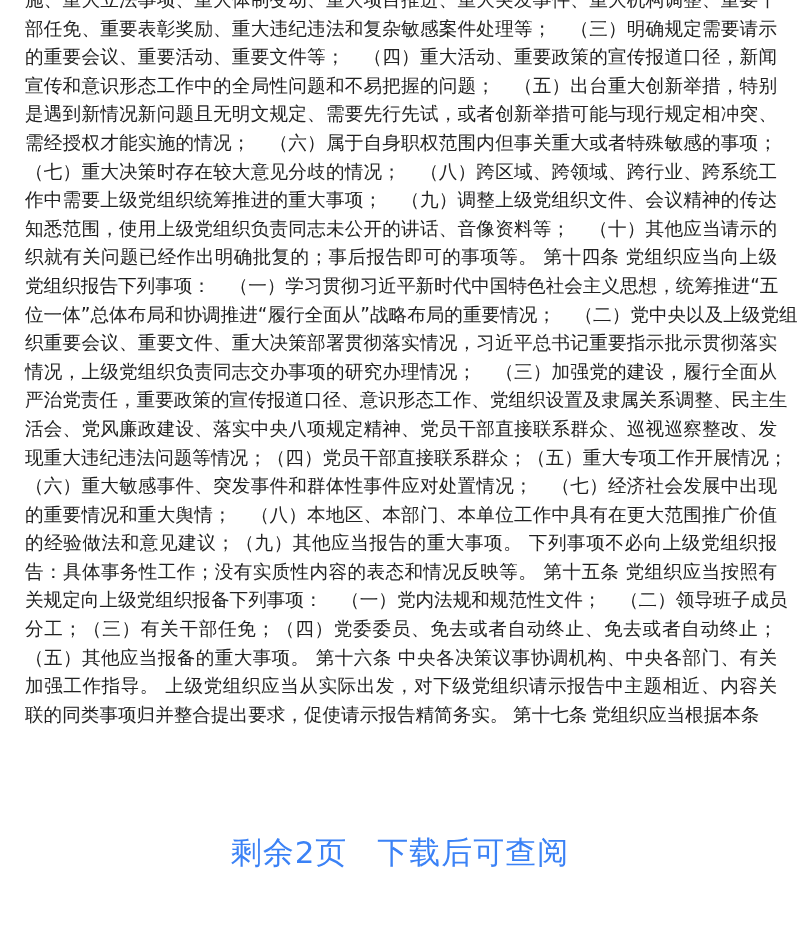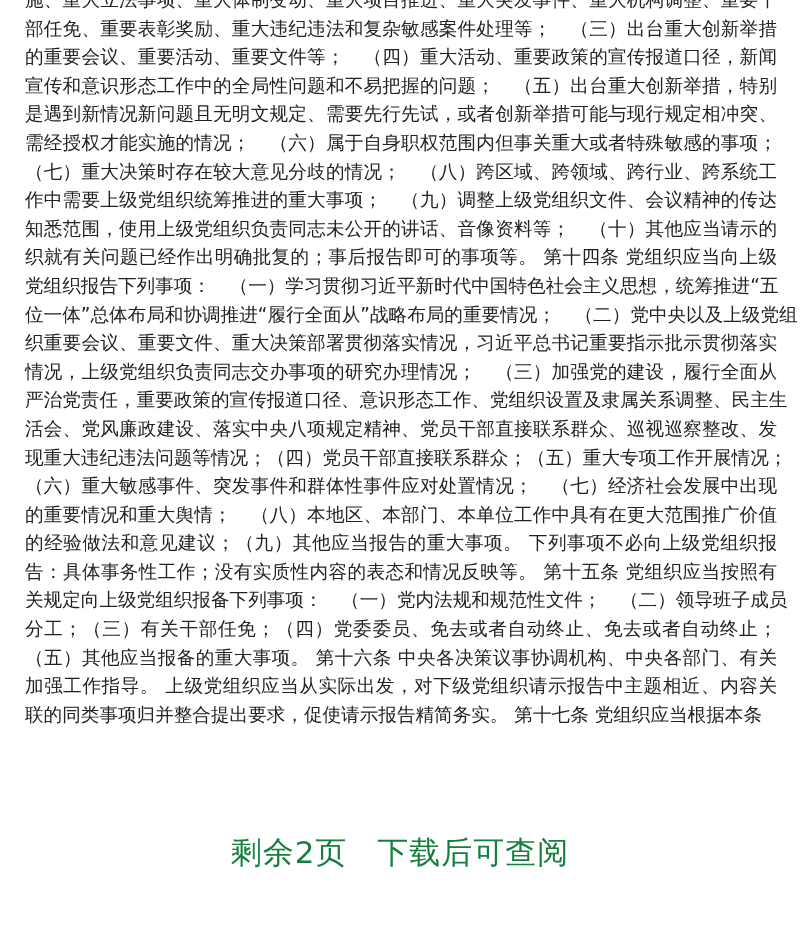--- a/index.html
+++ b/index.html
@@ -41,7 +41,7 @@
 
 <div class="doc">
   <span class="line">施、重大立法事项、重大体制变动、重大项目推进、重大突发事件、重大机构调整、重要干</span>
-  <span class="line">部任免、重要表彰奖励、重大违纪违法和复杂敏感案件处理等；　（三）出台重大创新举措</span>
+  <span class="line">部任免、重要表彰奖励、重大违纪违法和复杂敏感案件处理等；　（三）明确规定需要请示</span>
   <span class="line">的重要会议、重要活动、重要文件等；　（四）重大活动、重要政策的宣传报道口径，新闻</span>
   <span class="line">宣传和意识形态工作中的全局性问题和不易把握的问题；　（五）出台重大创新举措，特别</span>
   <span class="line">是遇到新情况新问题且无明文规定、需要先行先试，或者创新举措可能与现行规定相冲突、</span>

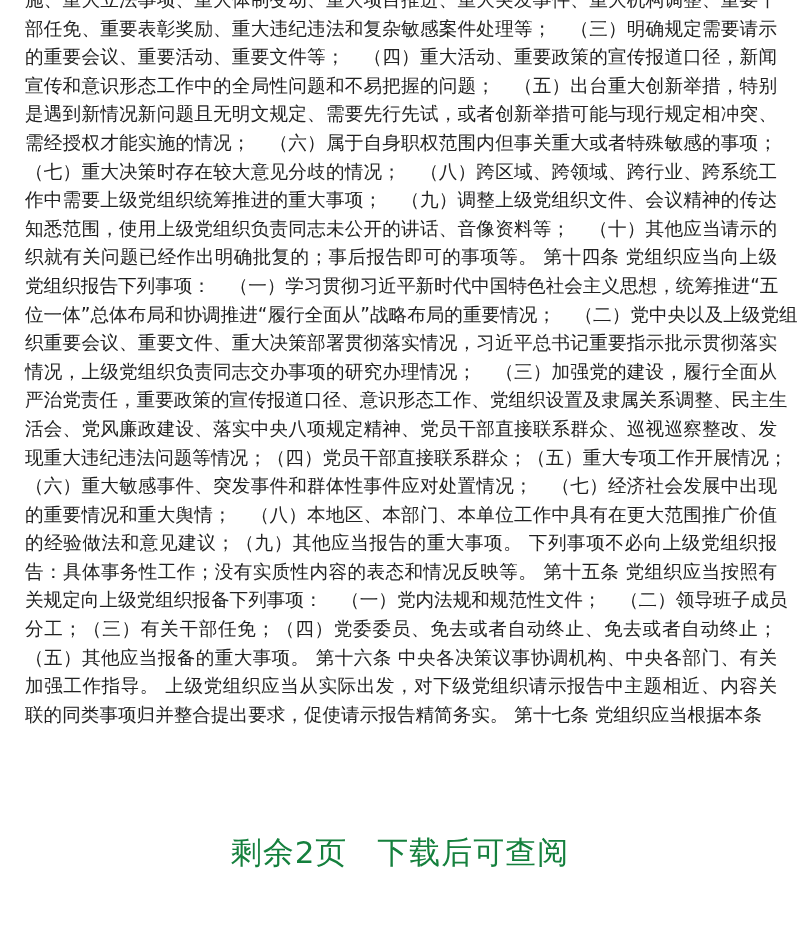--- a/index.html
+++ b/index.html
@@ -21,7 +21,7 @@
       text-align-last: justify;
       height: 28.6px;
     }
-    .line.last { text-align-last: left; }
+    .line.last { text-align-last: left; font-family: Liberation Serif, serif; }
     .more {
       position: absolute;
       left: 0;

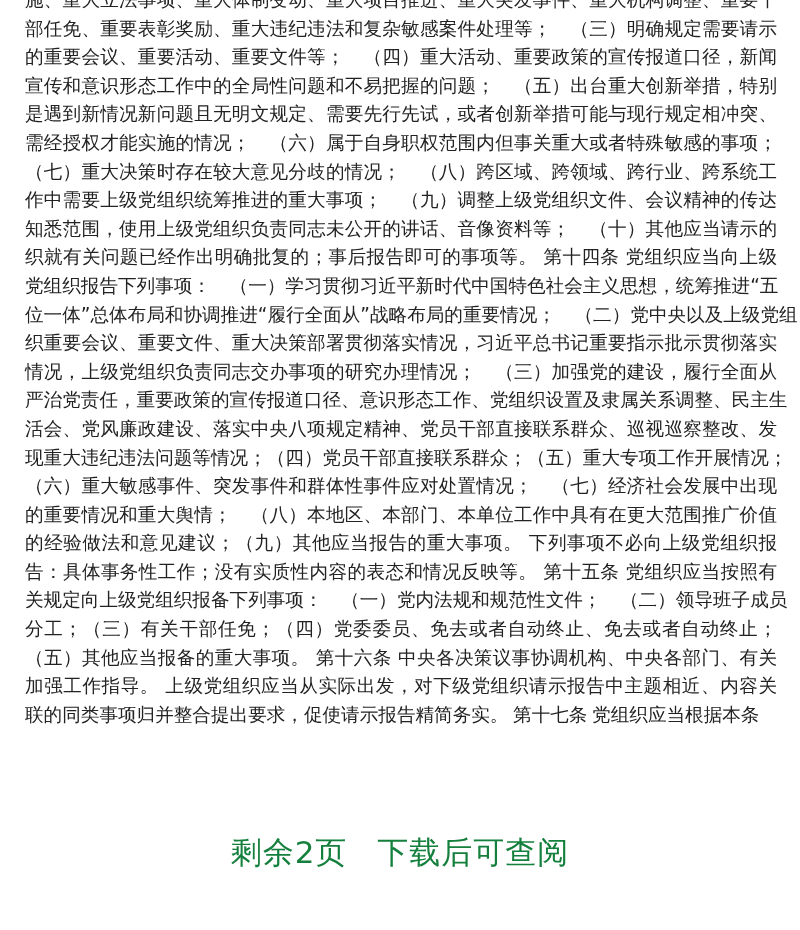--- a/index.html
+++ b/index.html
@@ -30,7 +30,7 @@
       text-align: center;
       font-family: "DejaVu Sans", "Liberation Sans", sans-serif;
       font-size: 31px;
-      color: #15803d;
+      color: #3b82f6;
       letter-spacing: 1px;
     }
     .more span { display: inline-block; }

